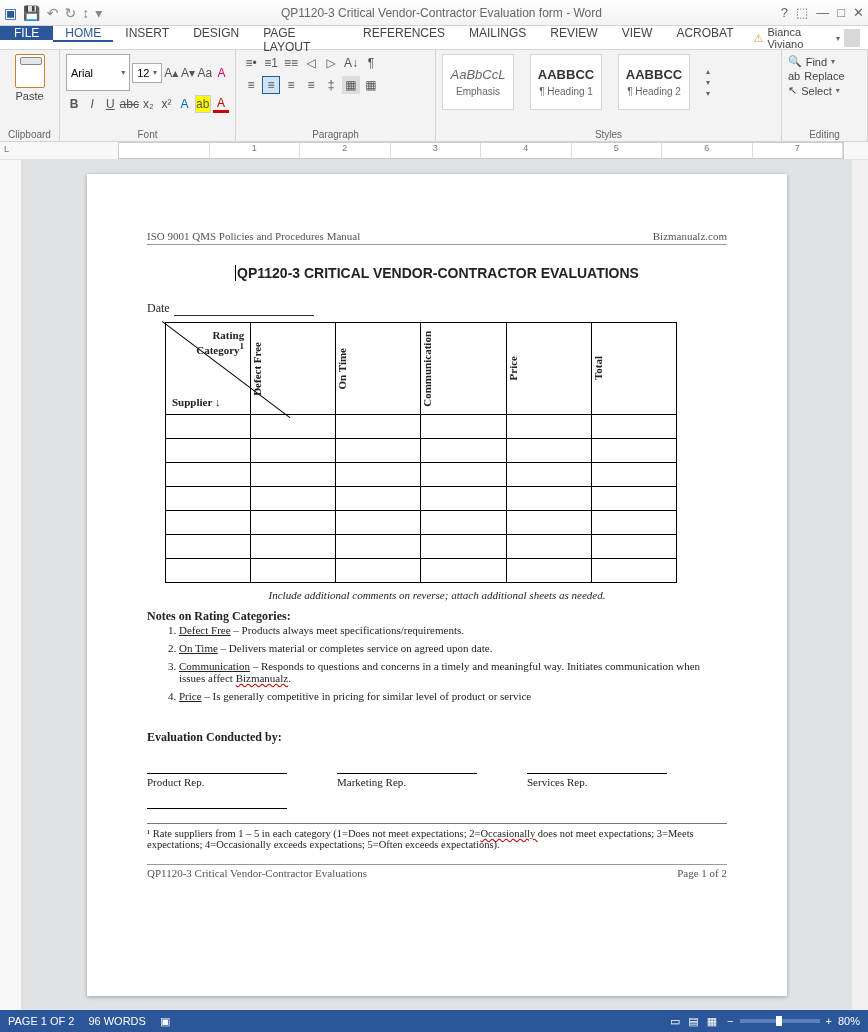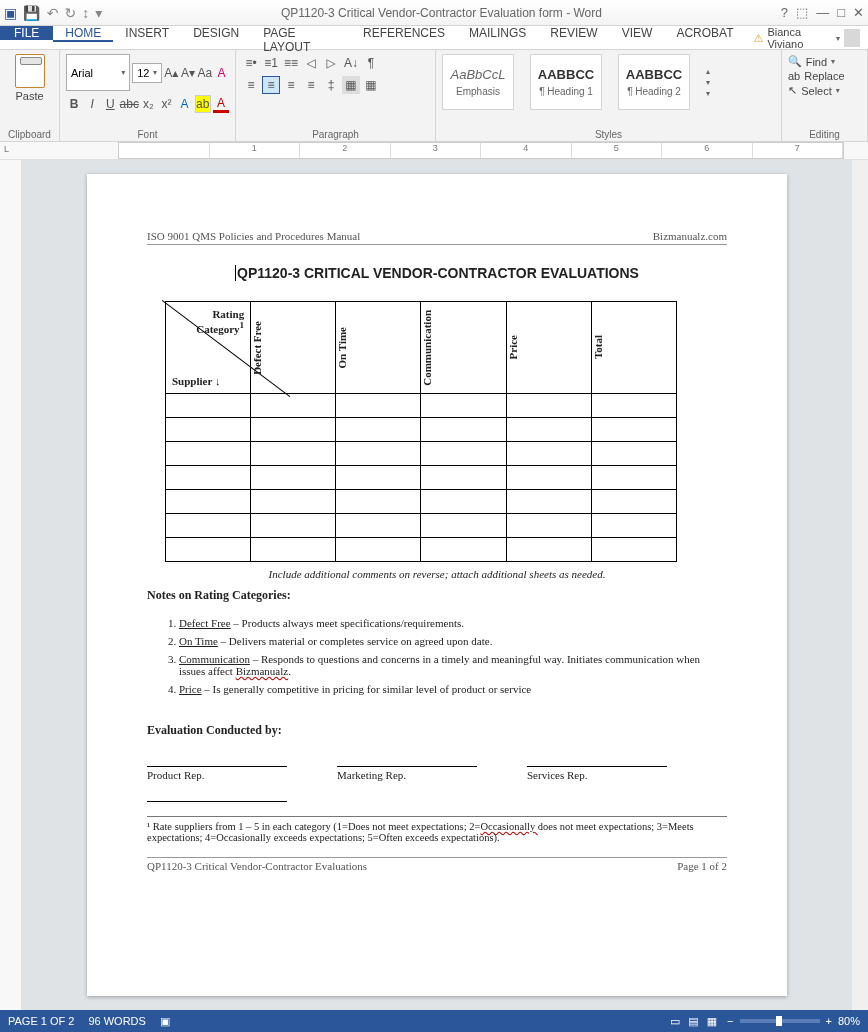--- a/index.html
+++ b/index.html
@@ -281,6 +281,7 @@
         <span>Bizmanualz.com</span>
       </div>
       <div class="doc-title"><span style="border-left:1px solid #000;padding-left:1px">QP1120-3 CRITICAL VENDOR-CONTRACTOR EVALUATIONS</span></div>
+      <div class="date-line"><span>Date</span><span class="blank"></span></div>
 
       <table class="eval">
         <tbody>

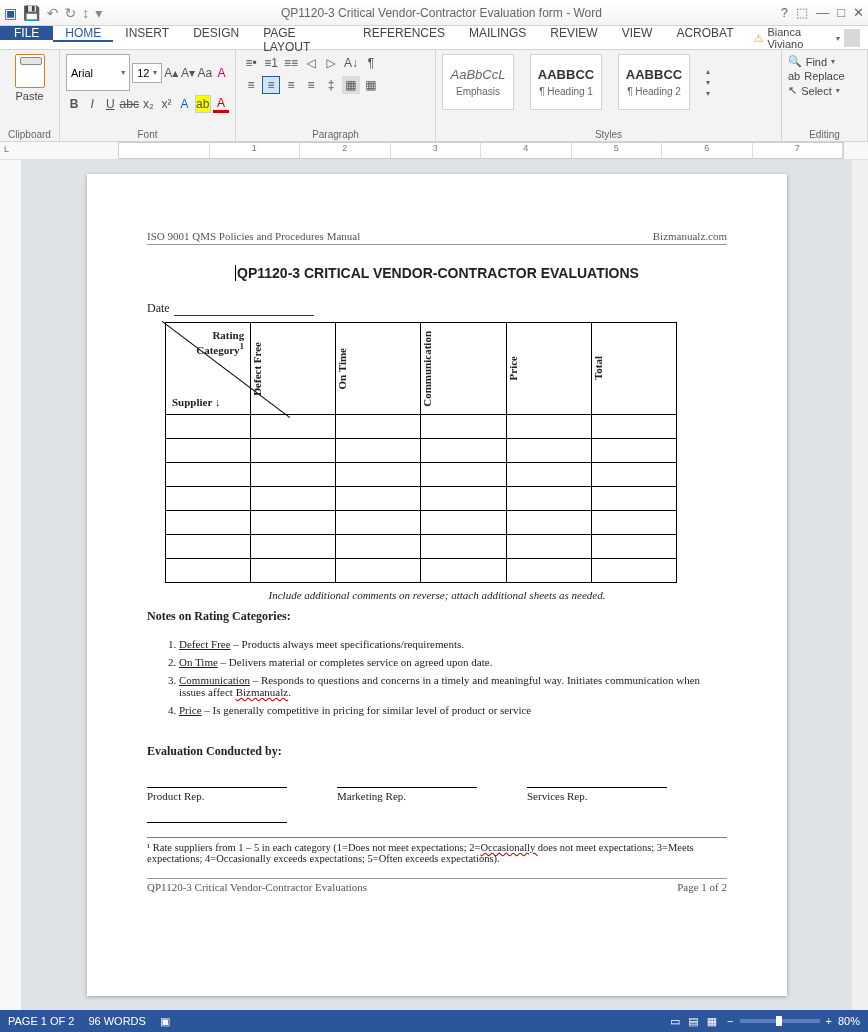--- a/index.html
+++ b/index.html
@@ -87,7 +87,7 @@
 .diag-cell .bot-lbl { position:absolute; bottom:6px; left:6px; font-weight:bold; font-size:11px;}
 
 .note-caption{ text-align:center; font-style:italic; font-size:11px; margin:6px 0 8px;}
-.notes-h { font-weight:bold; margin-bottom:14px; }
+.notes-h { font-weight:bold; margin-bottom:0; }
 ol.notes { margin-left:32px; }
 ol.notes li { margin-bottom:6px; font-size:11px;}
 ol.notes li .term { text-decoration:underline; }

